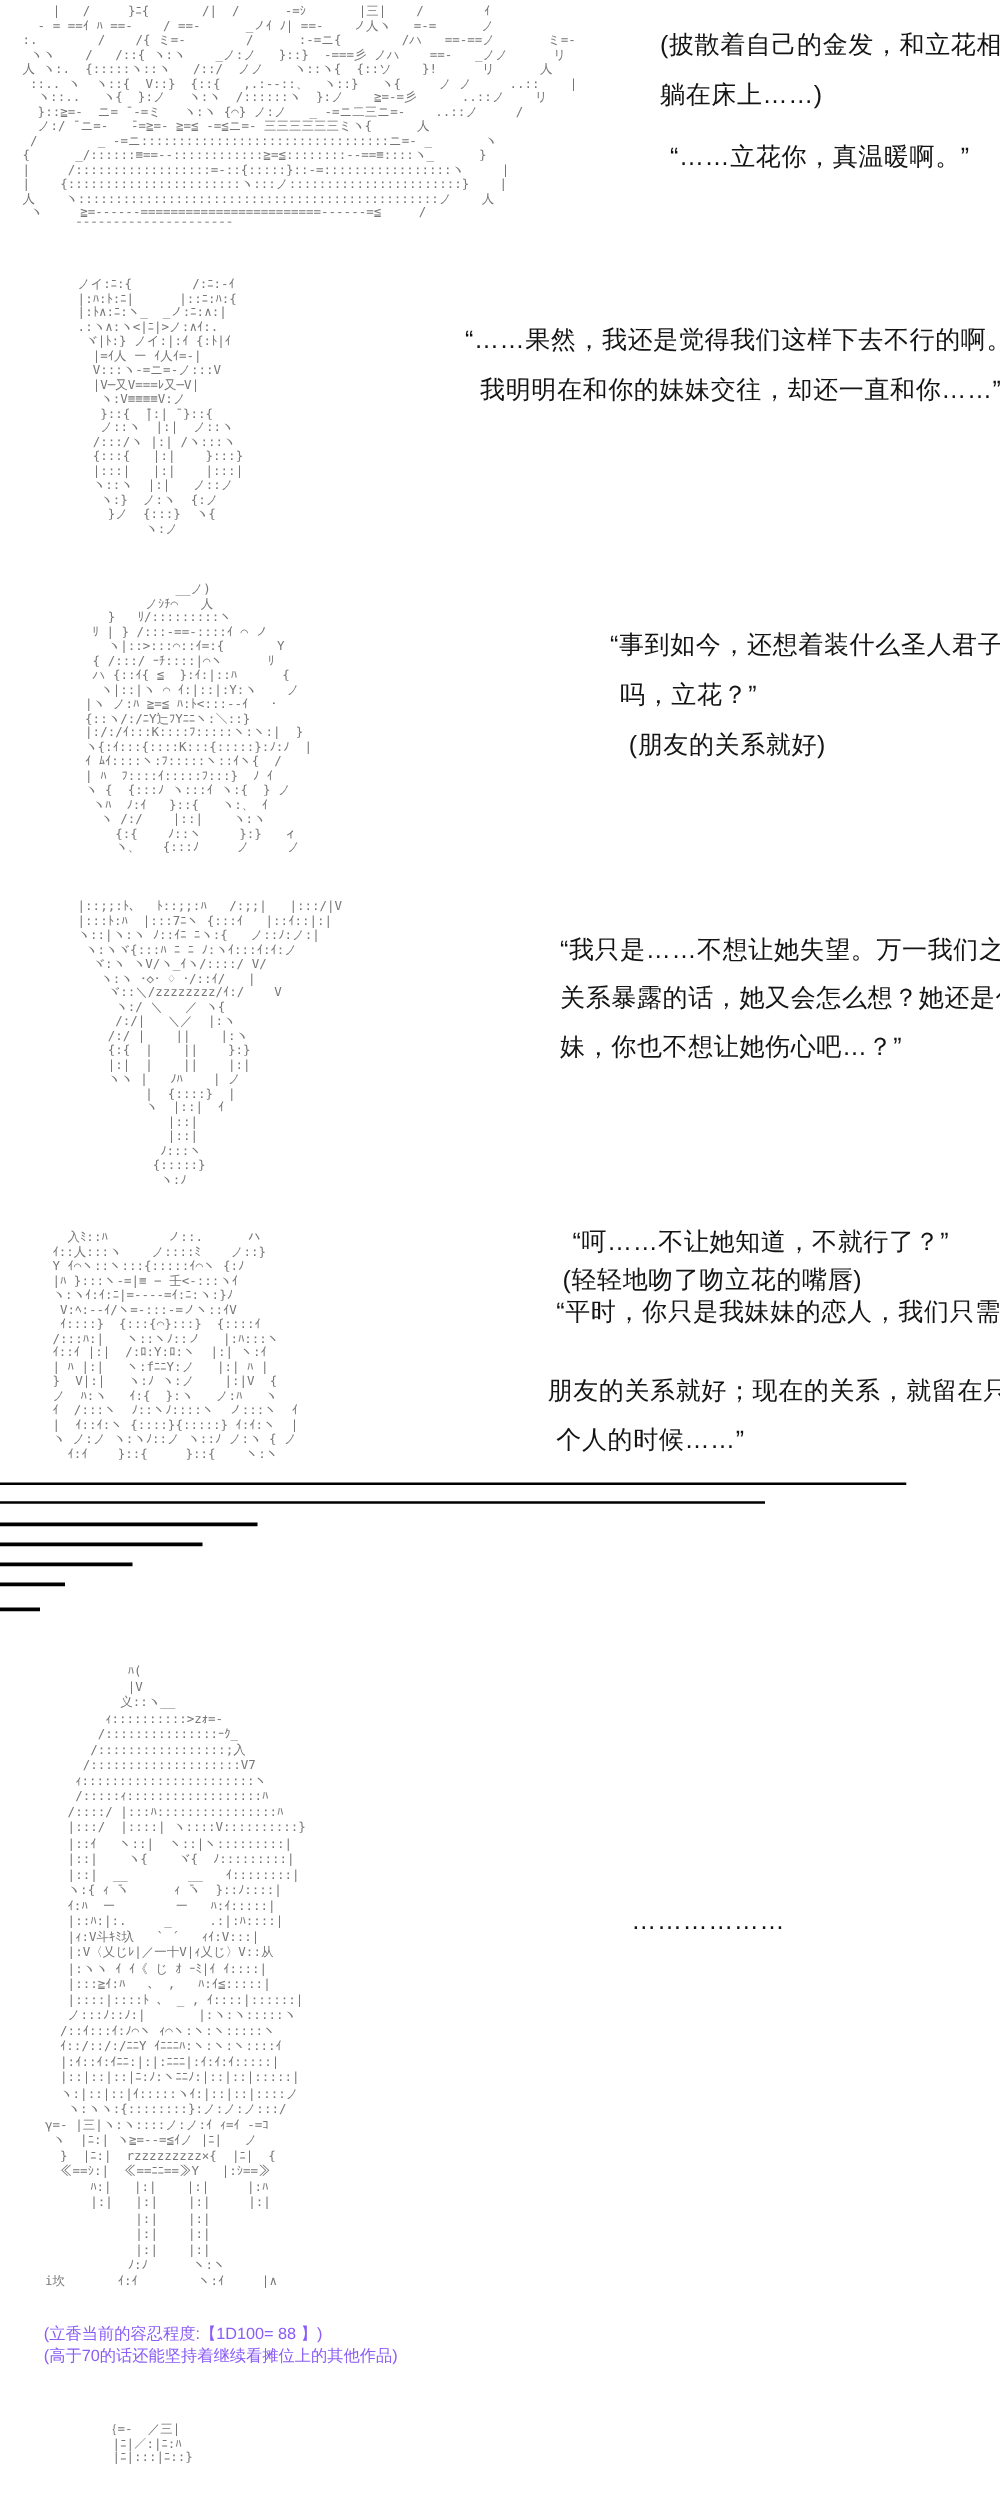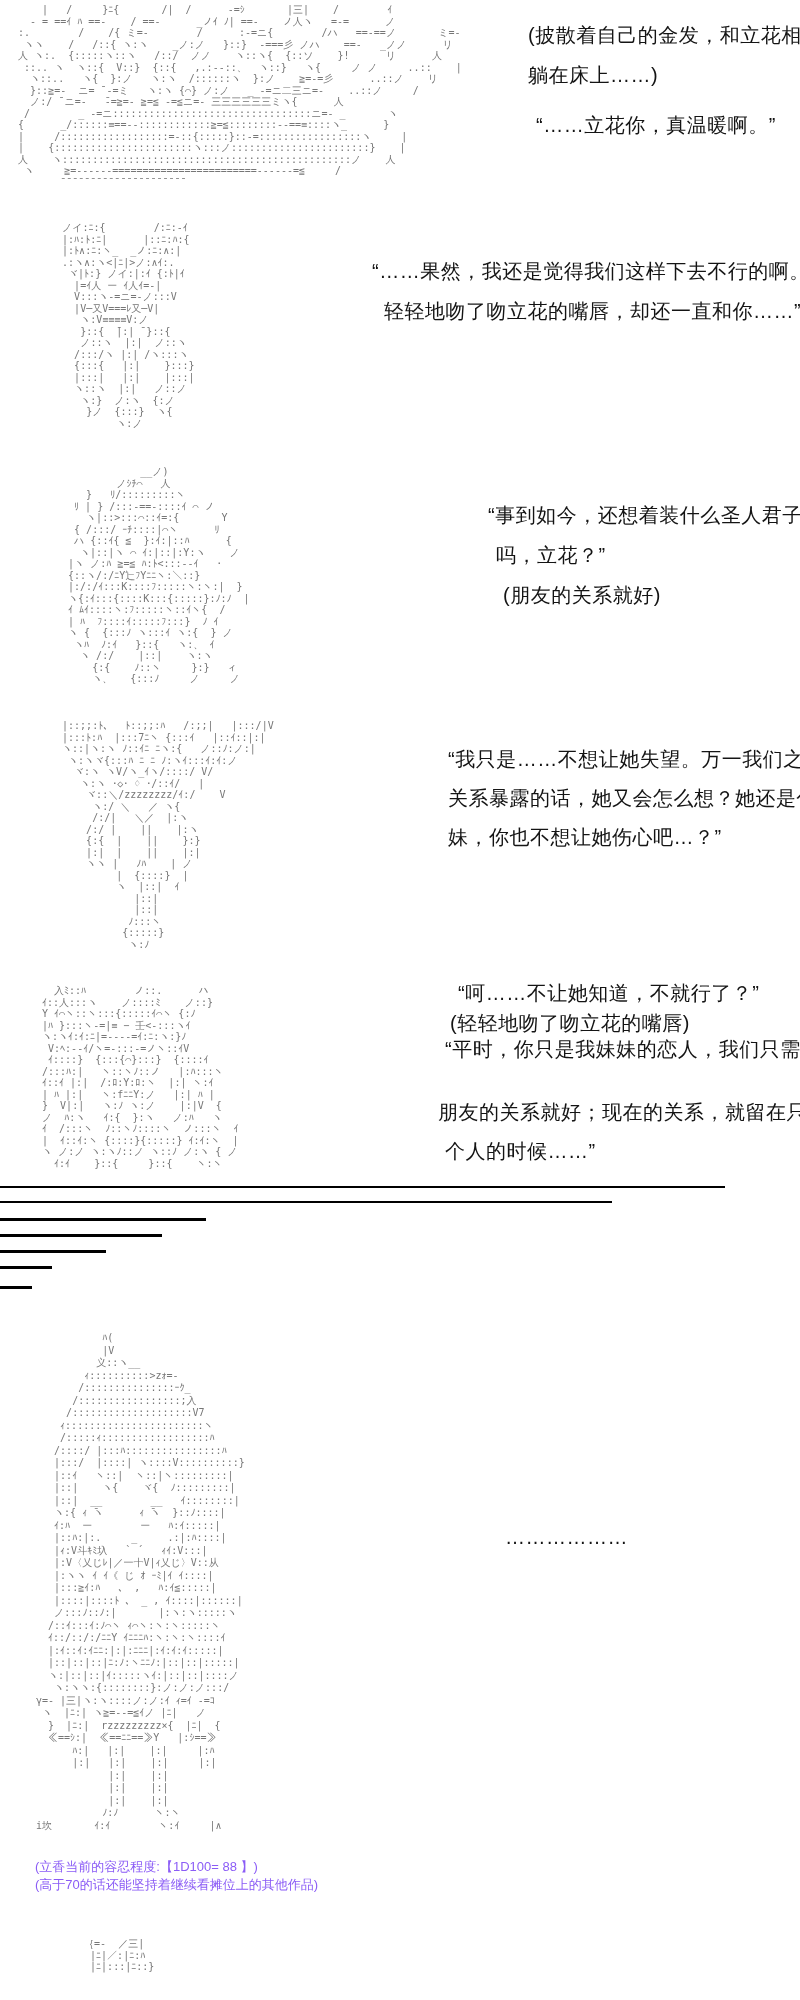--- a/index.html
+++ b/index.html
@@ -88,7 +88,7 @@
         }ノ  {:::}  ヽ{
              ヽ:ノ</pre>
     <div class="txt" style="left:372px; top:258px;">“……果然，我还是觉得我们这样下去不行的啊。</div>
-    <div class="txt" style="left:384px; top:298px;">轻轻地吻了吻立花的嘴唇，却还一直和你……”</div>
+    <div class="txt" style="left:384px; top:298px;">我明明在和你的妹妹交往，却还一直和你……”</div>
   </section>
 
   <section>

